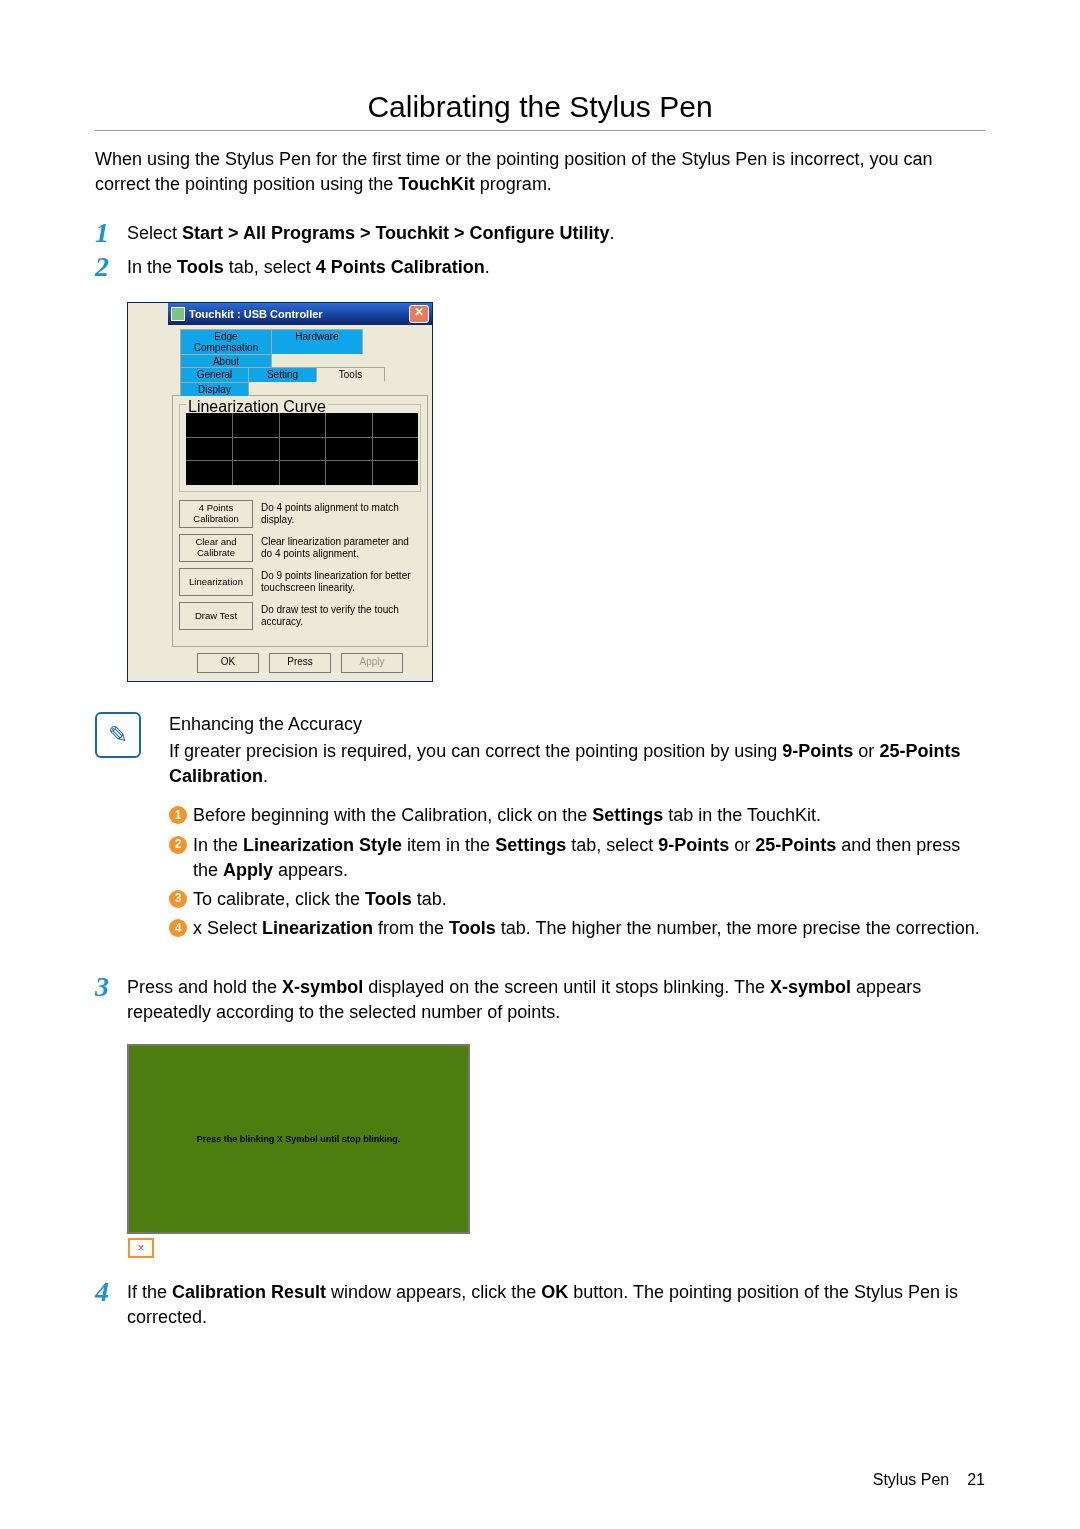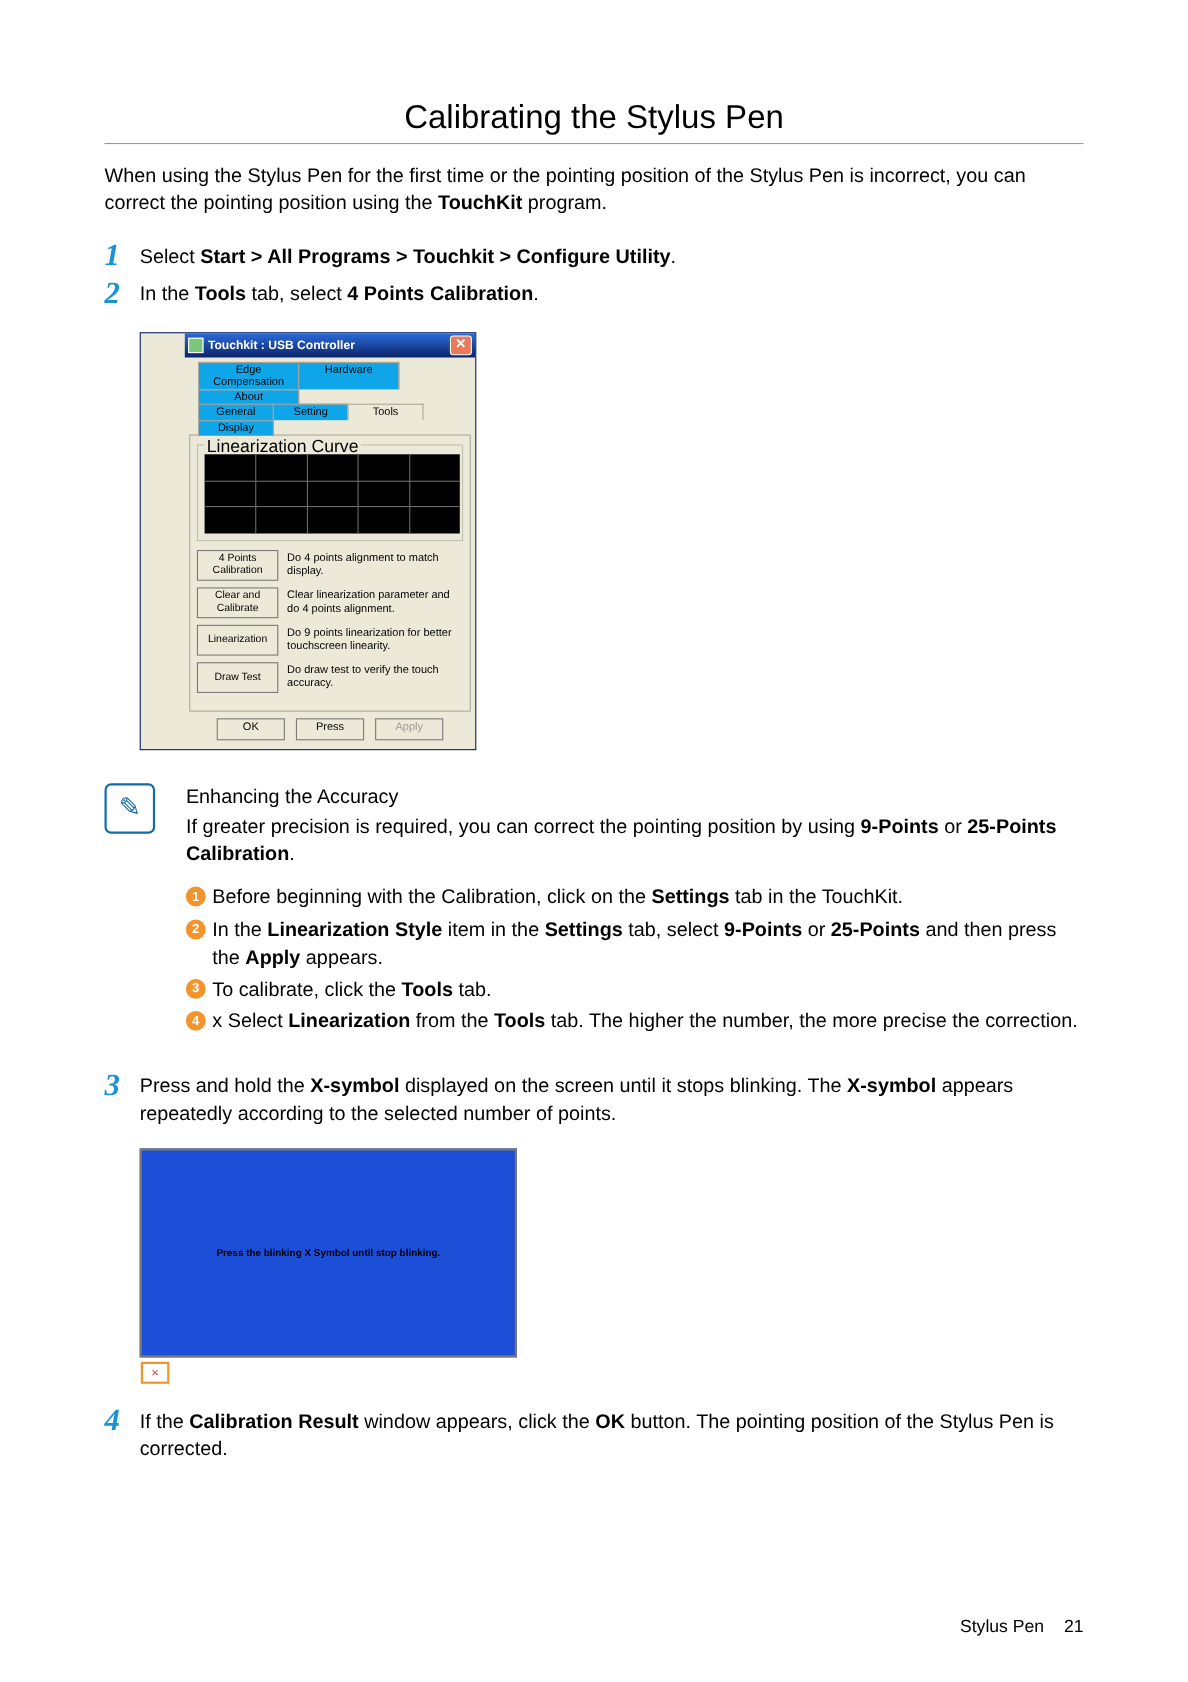--- a/index.html
+++ b/index.html
@@ -196,7 +196,7 @@
   .calib-box {
     height: 186px;
     border: 2px solid #777;
-    background: #1d4ed8;
+    background: #4d7c0f;
     position: relative;
     display: flex;
     align-items: center;

